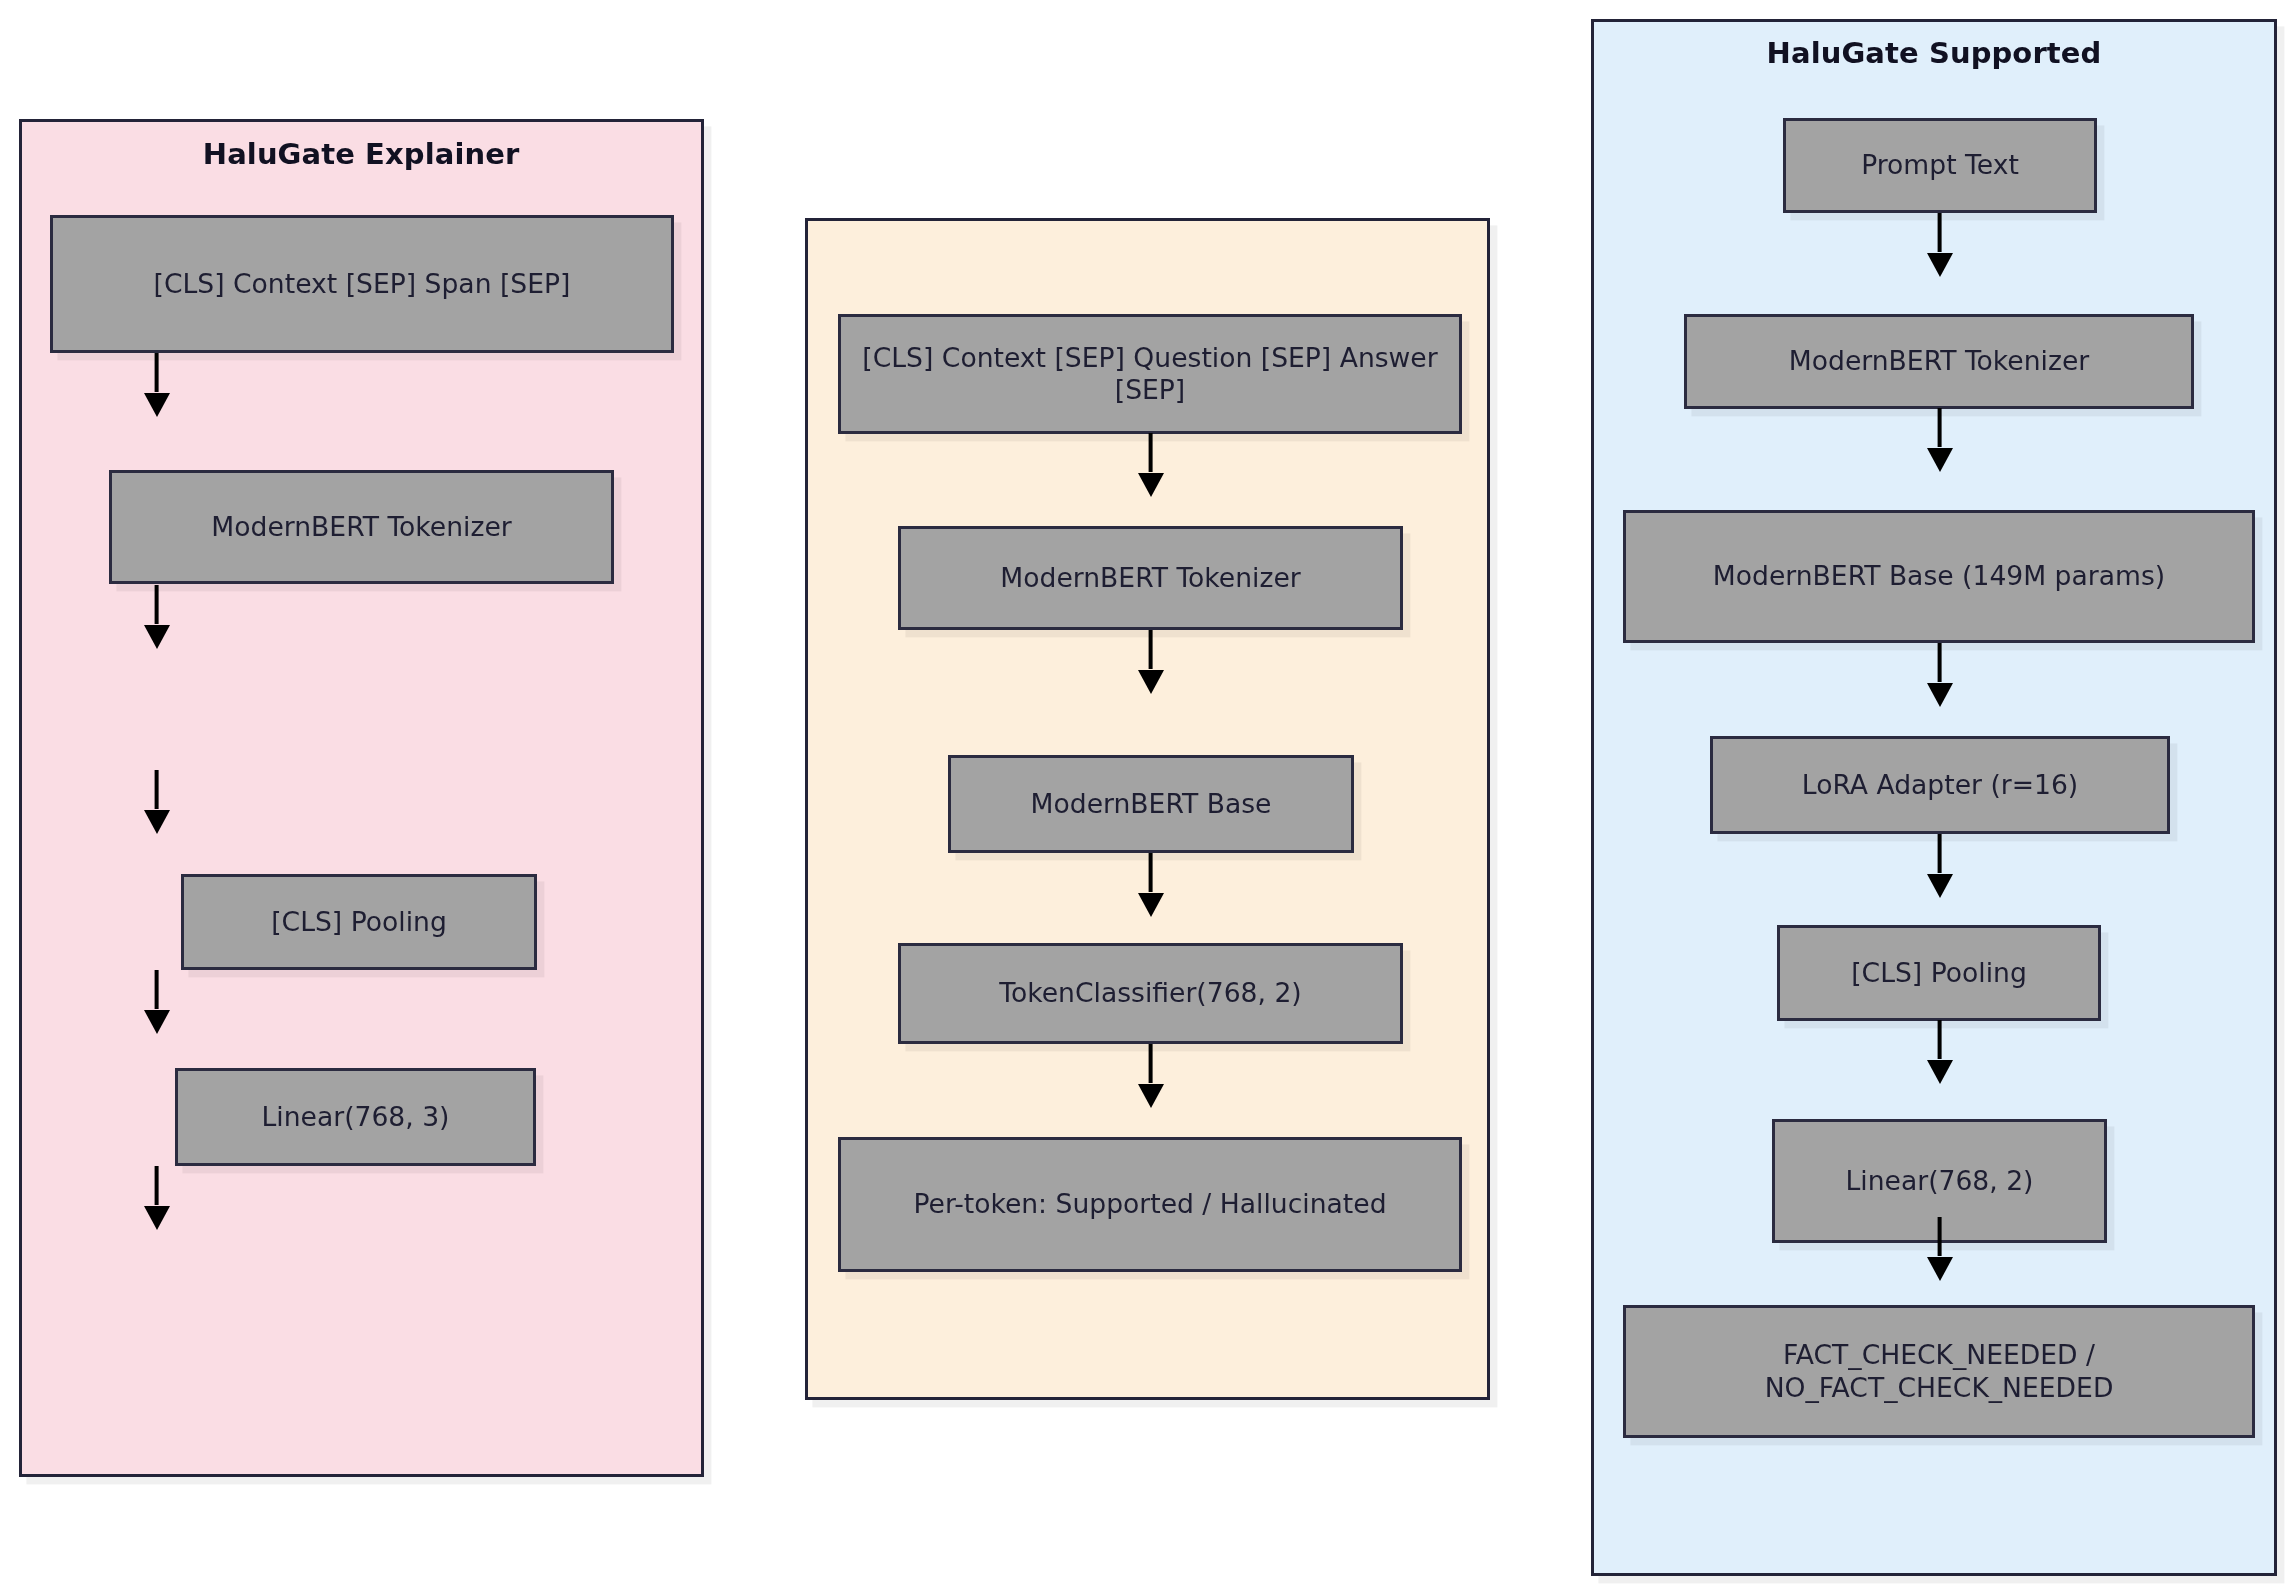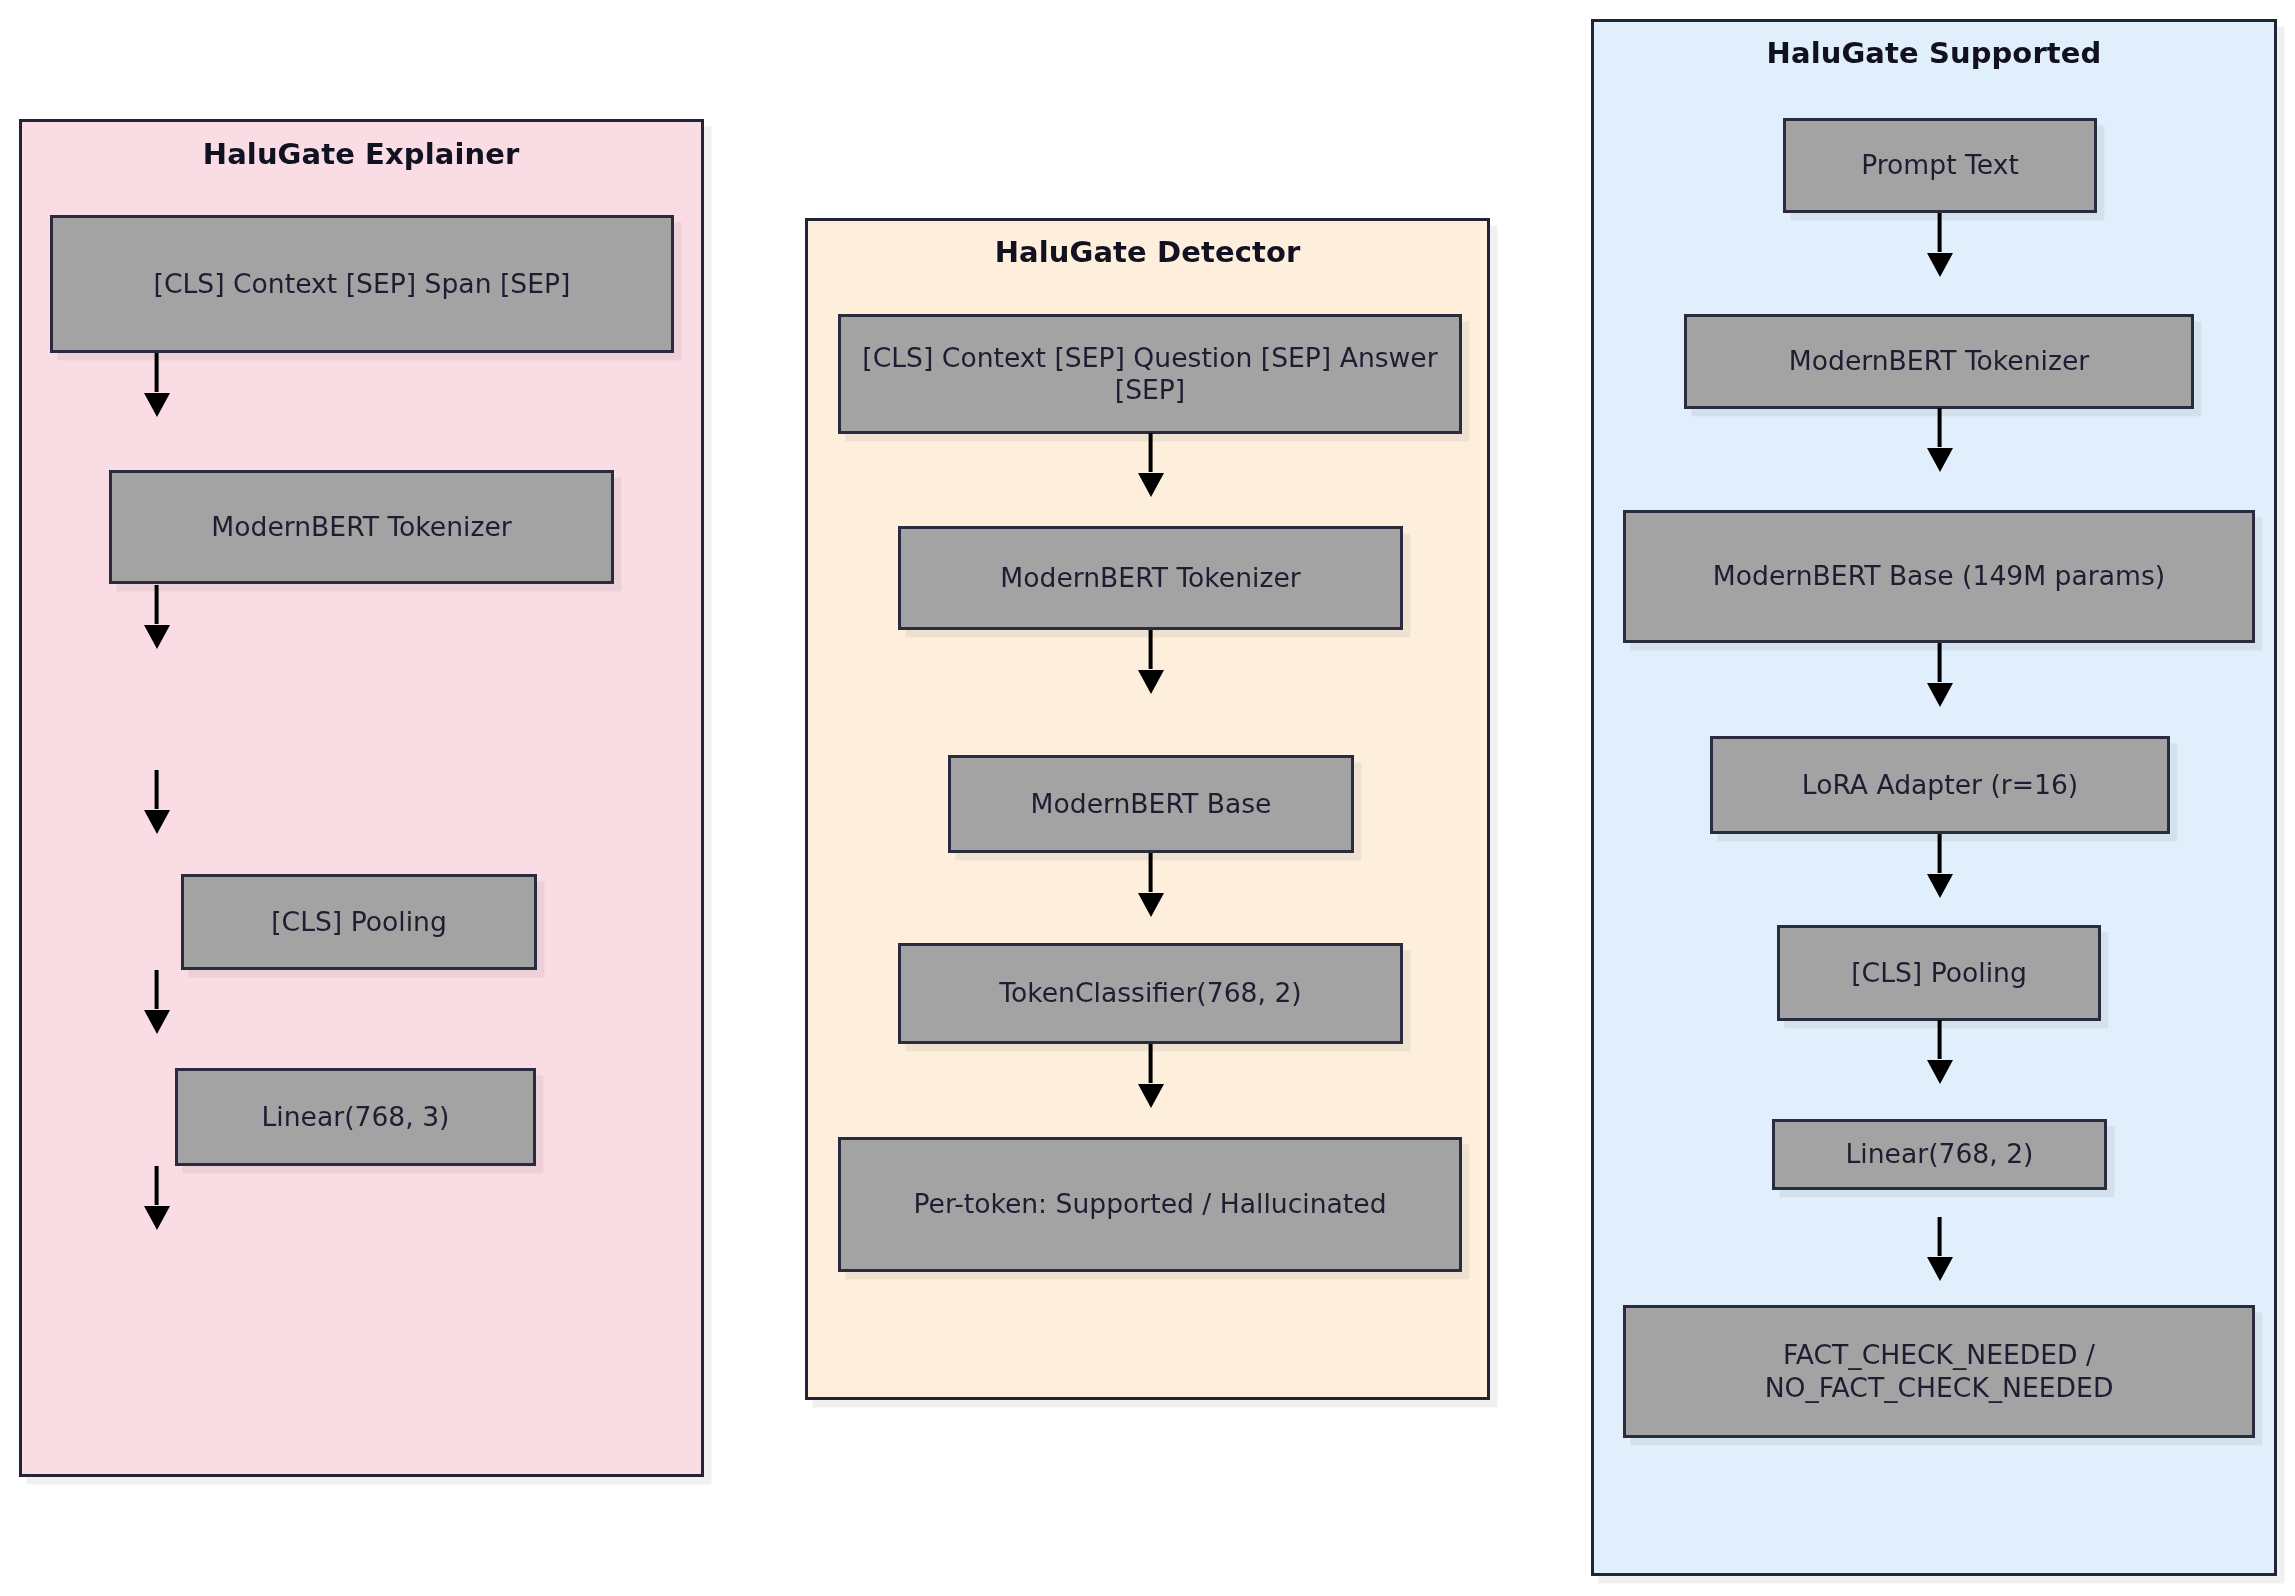--- a/index.html
+++ b/index.html
@@ -110,7 +110,6 @@
 
 
   <div class="panel" id="panel-detector"></div>
-  <div class="panel-title" style="left:805px;top:235px;width:685px;">HaluGate Detector</div>
 
   <div class="node" style="left:838px;top:314px;width:624px;height:120px;">
     <span>[CLS] Context [SEP] Question [SEP] Answer [SEP]</span>

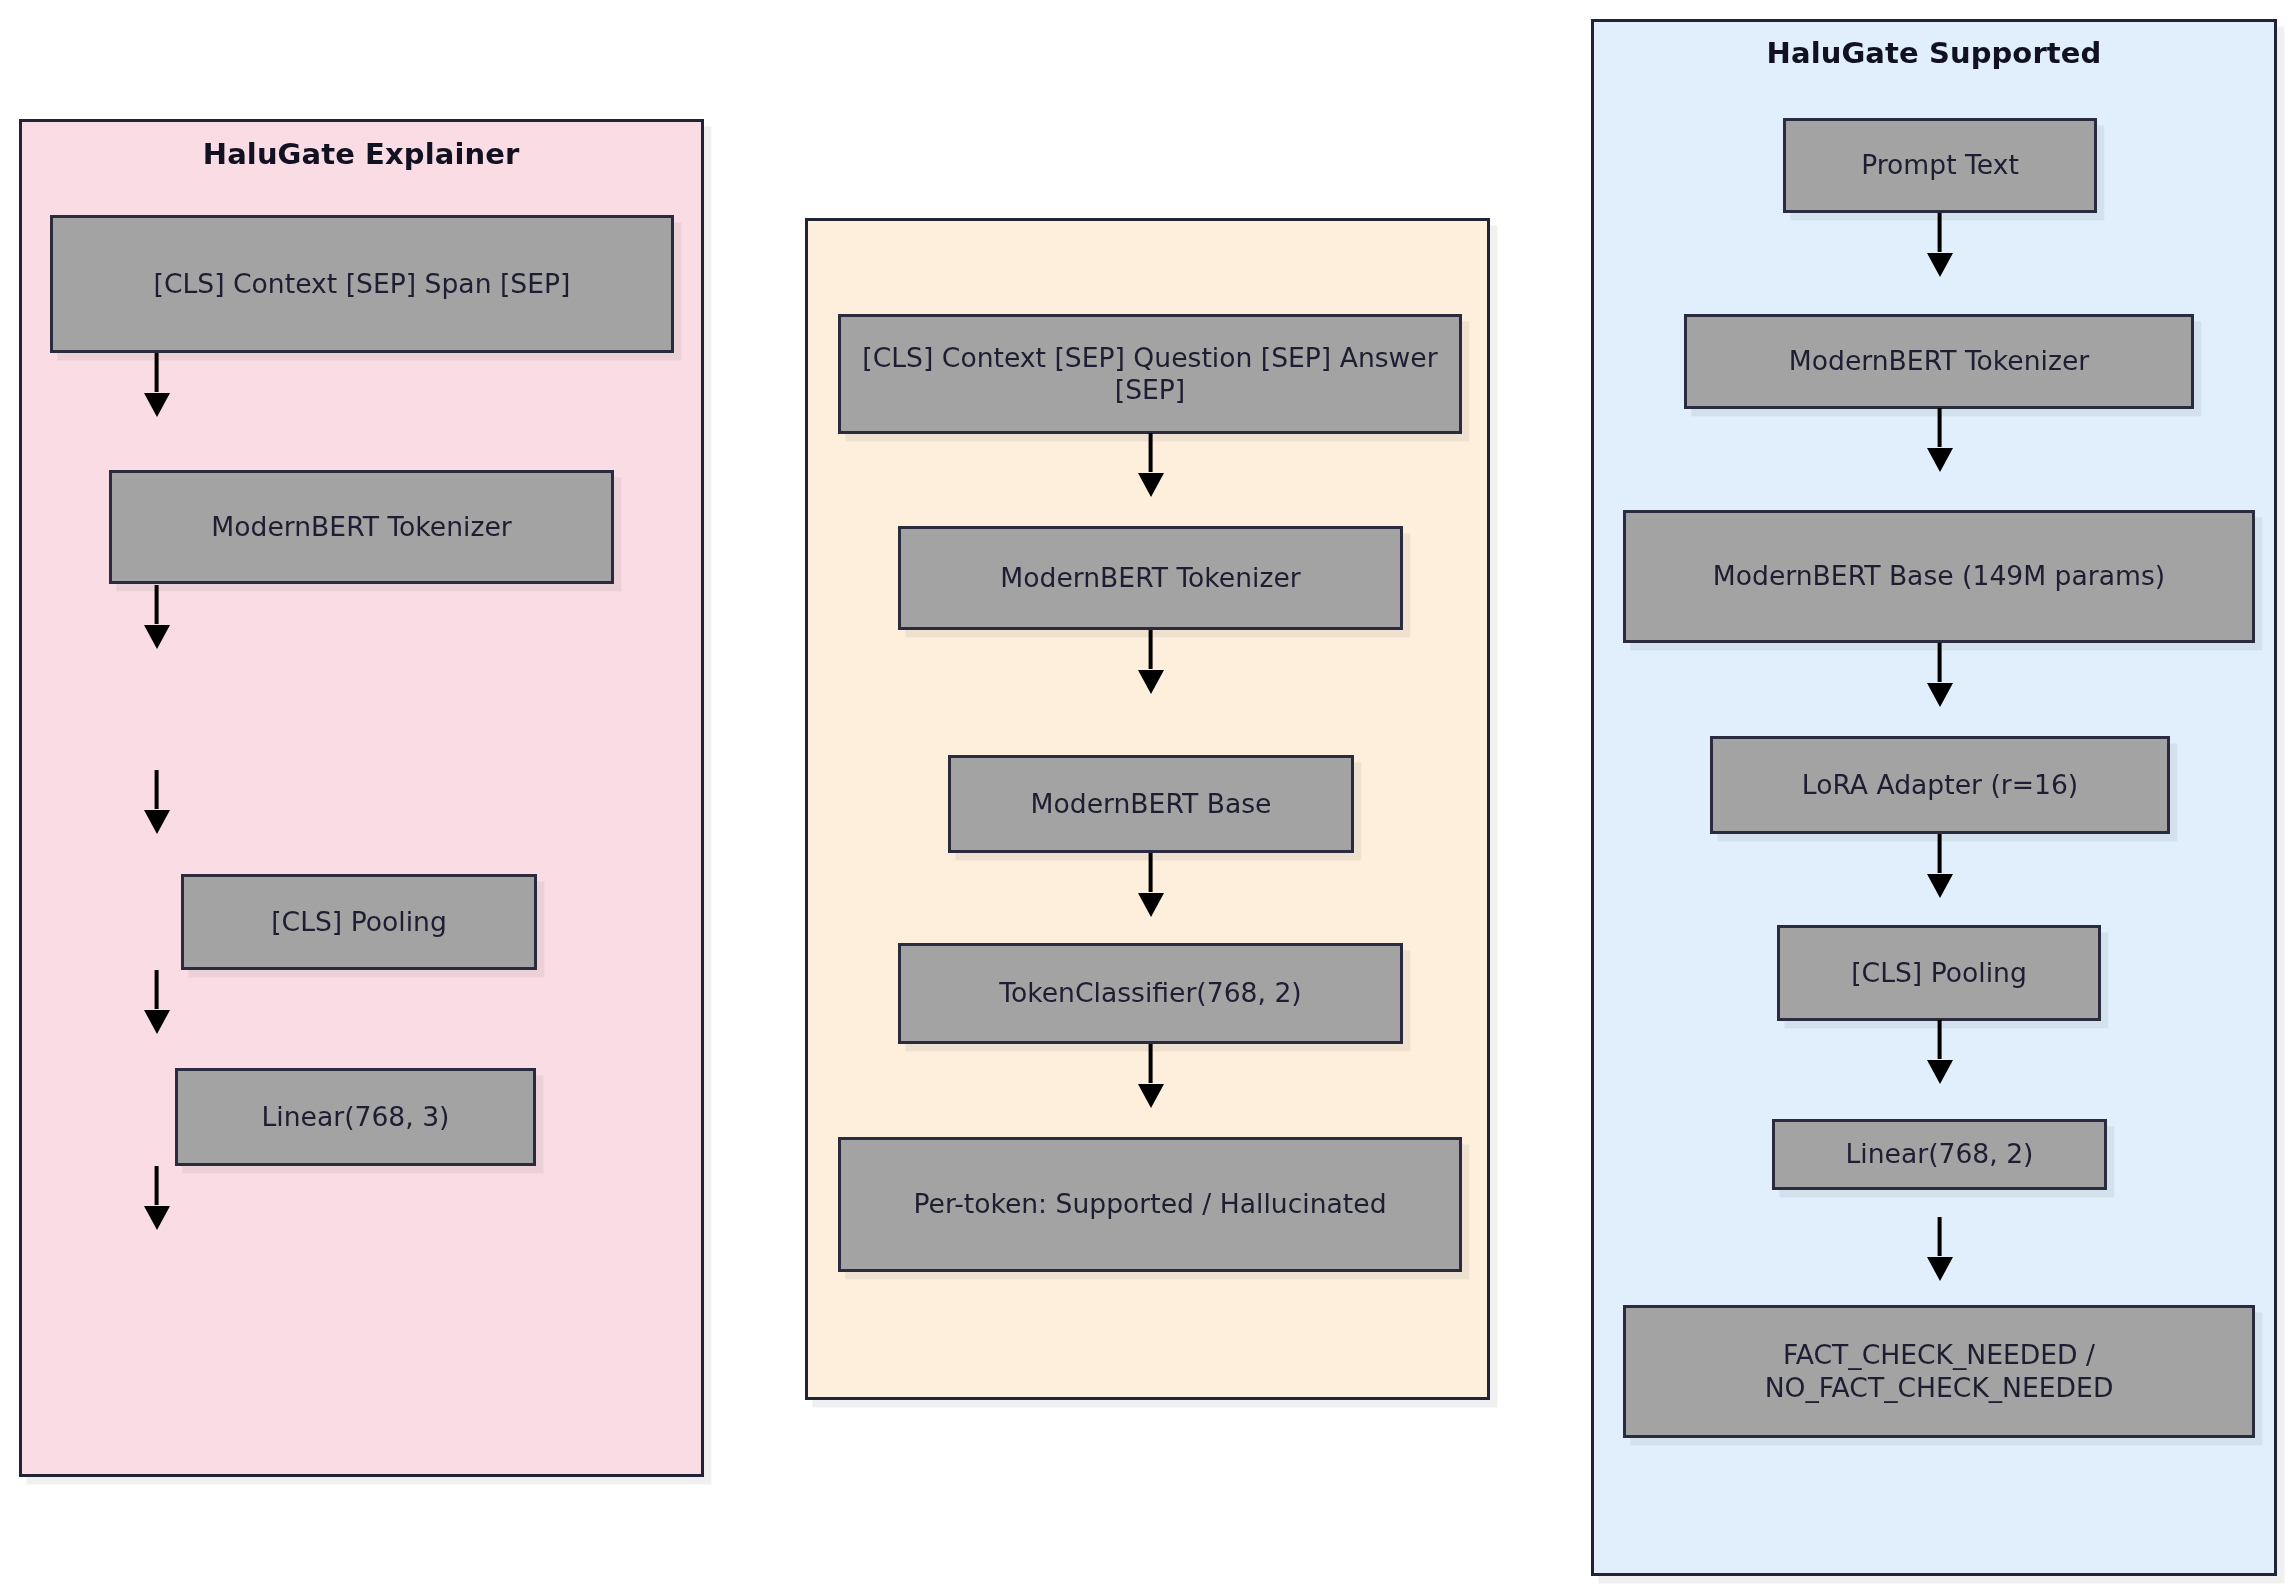--- a/index.html
+++ b/index.html
@@ -190,7 +190,7 @@
       <div class="head"></div>
   </div>
 
-  <div class="node" style="left:1772px;top:1119px;width:335px;height:71px;">
+  <div class="node" style="left:1772px;top:1119px;width:335px;height:124px;">
     <span>Linear(768, 2)</span>
   </div>
   <div class="arrow" style="left:1913px;top:1217px;width:53px;height:64px;">

